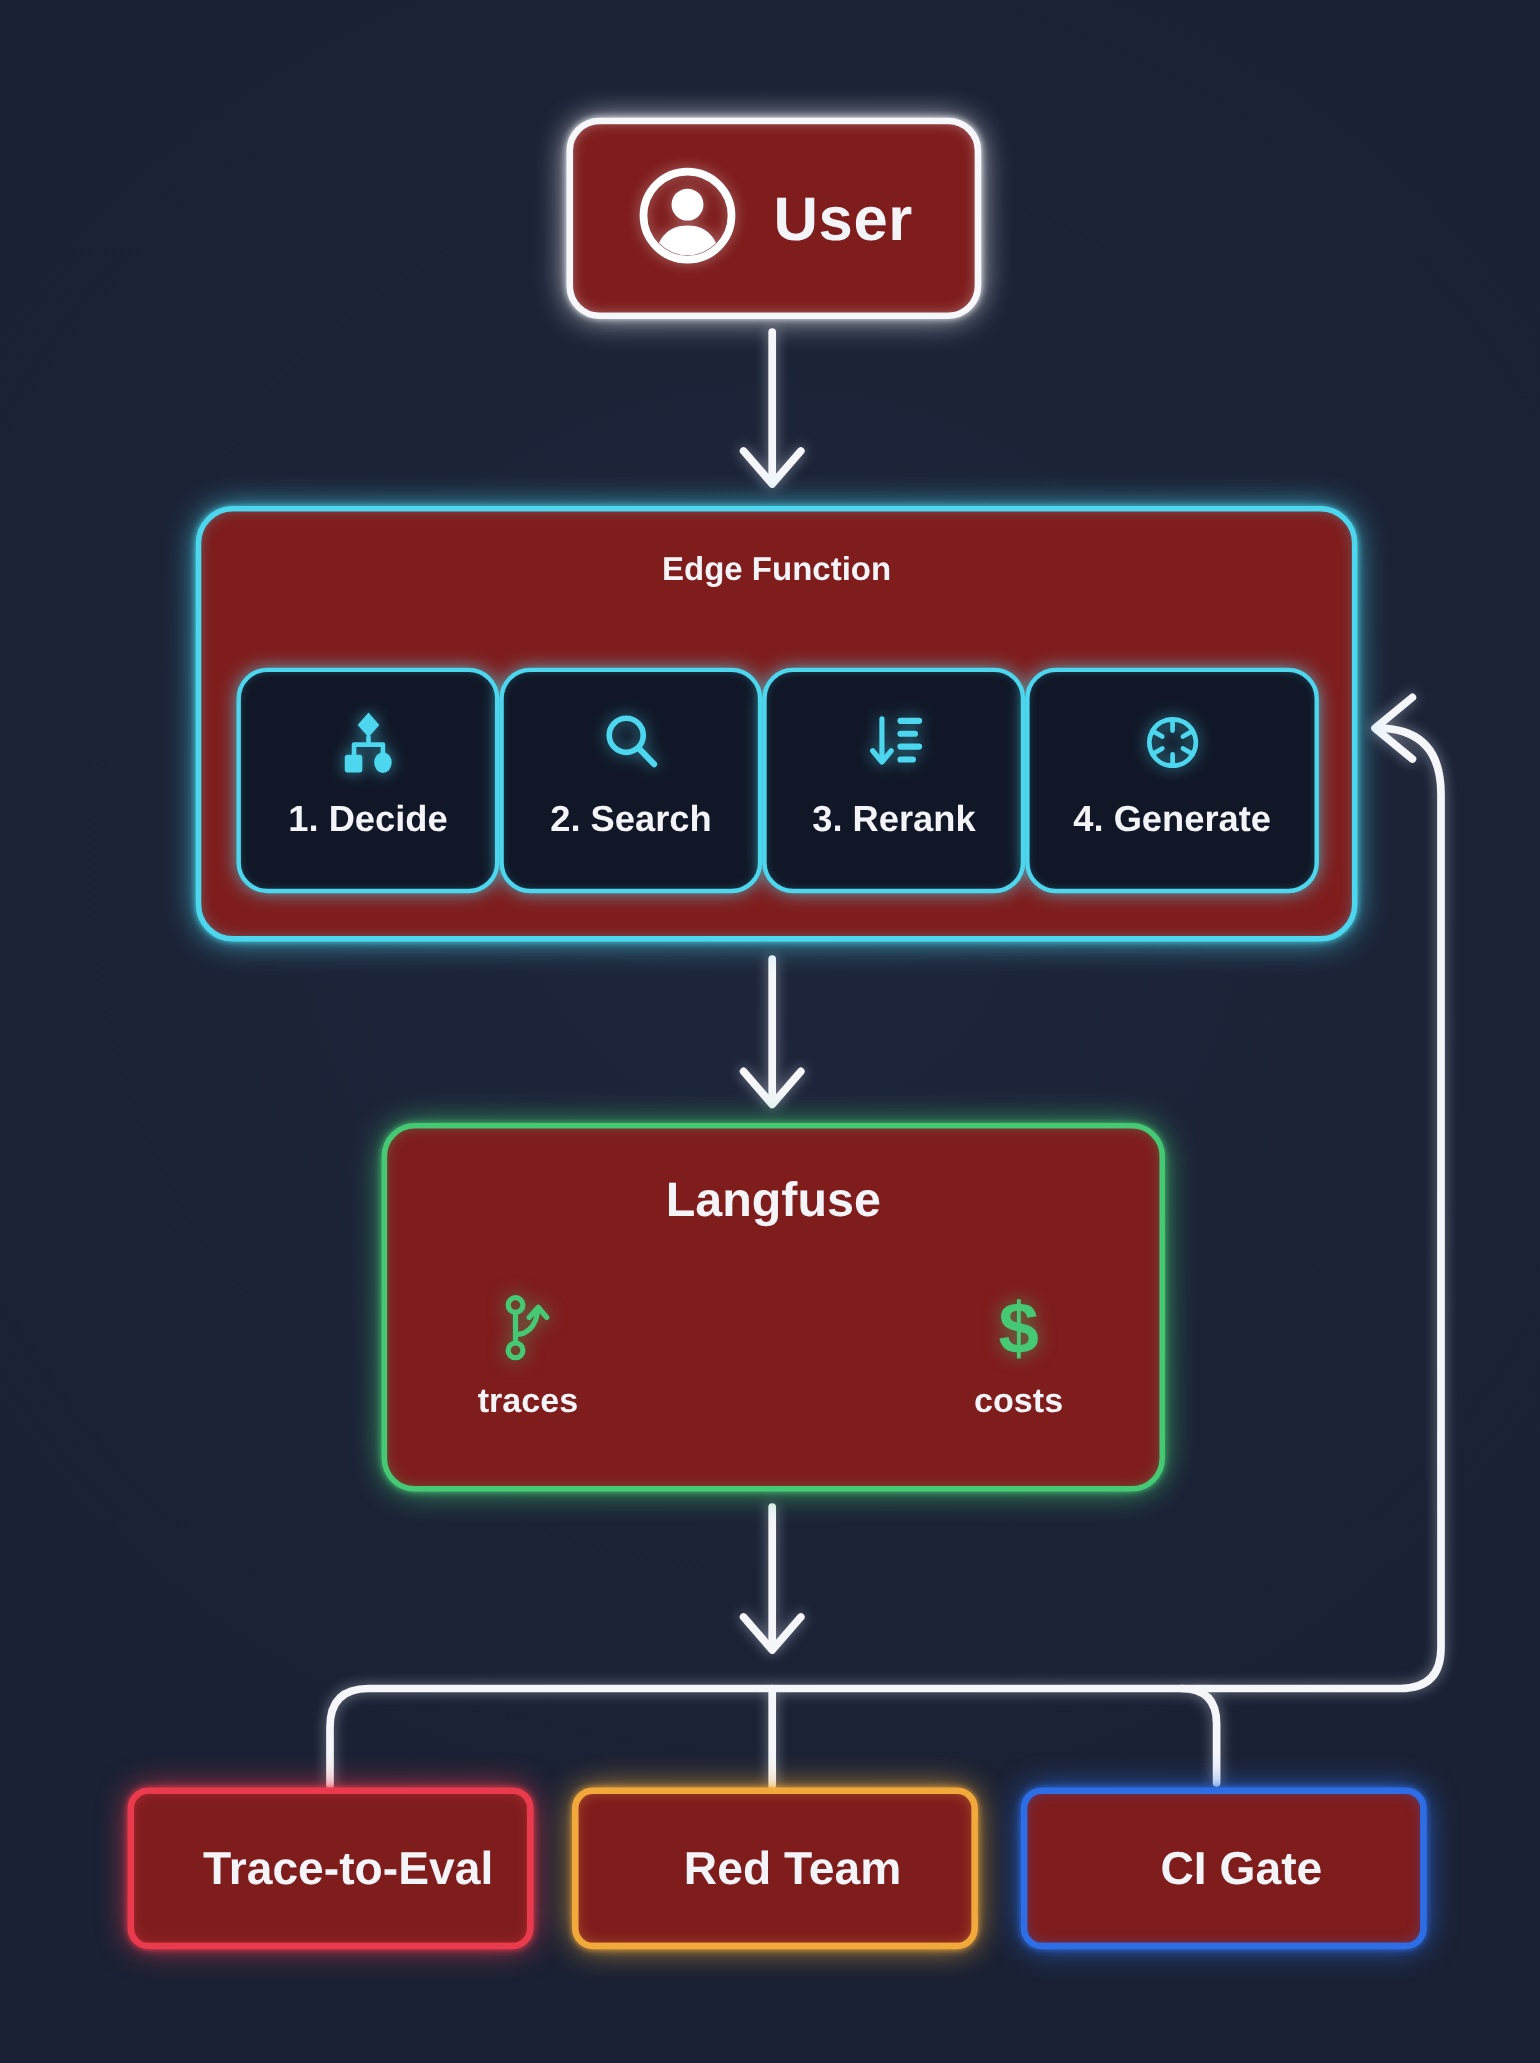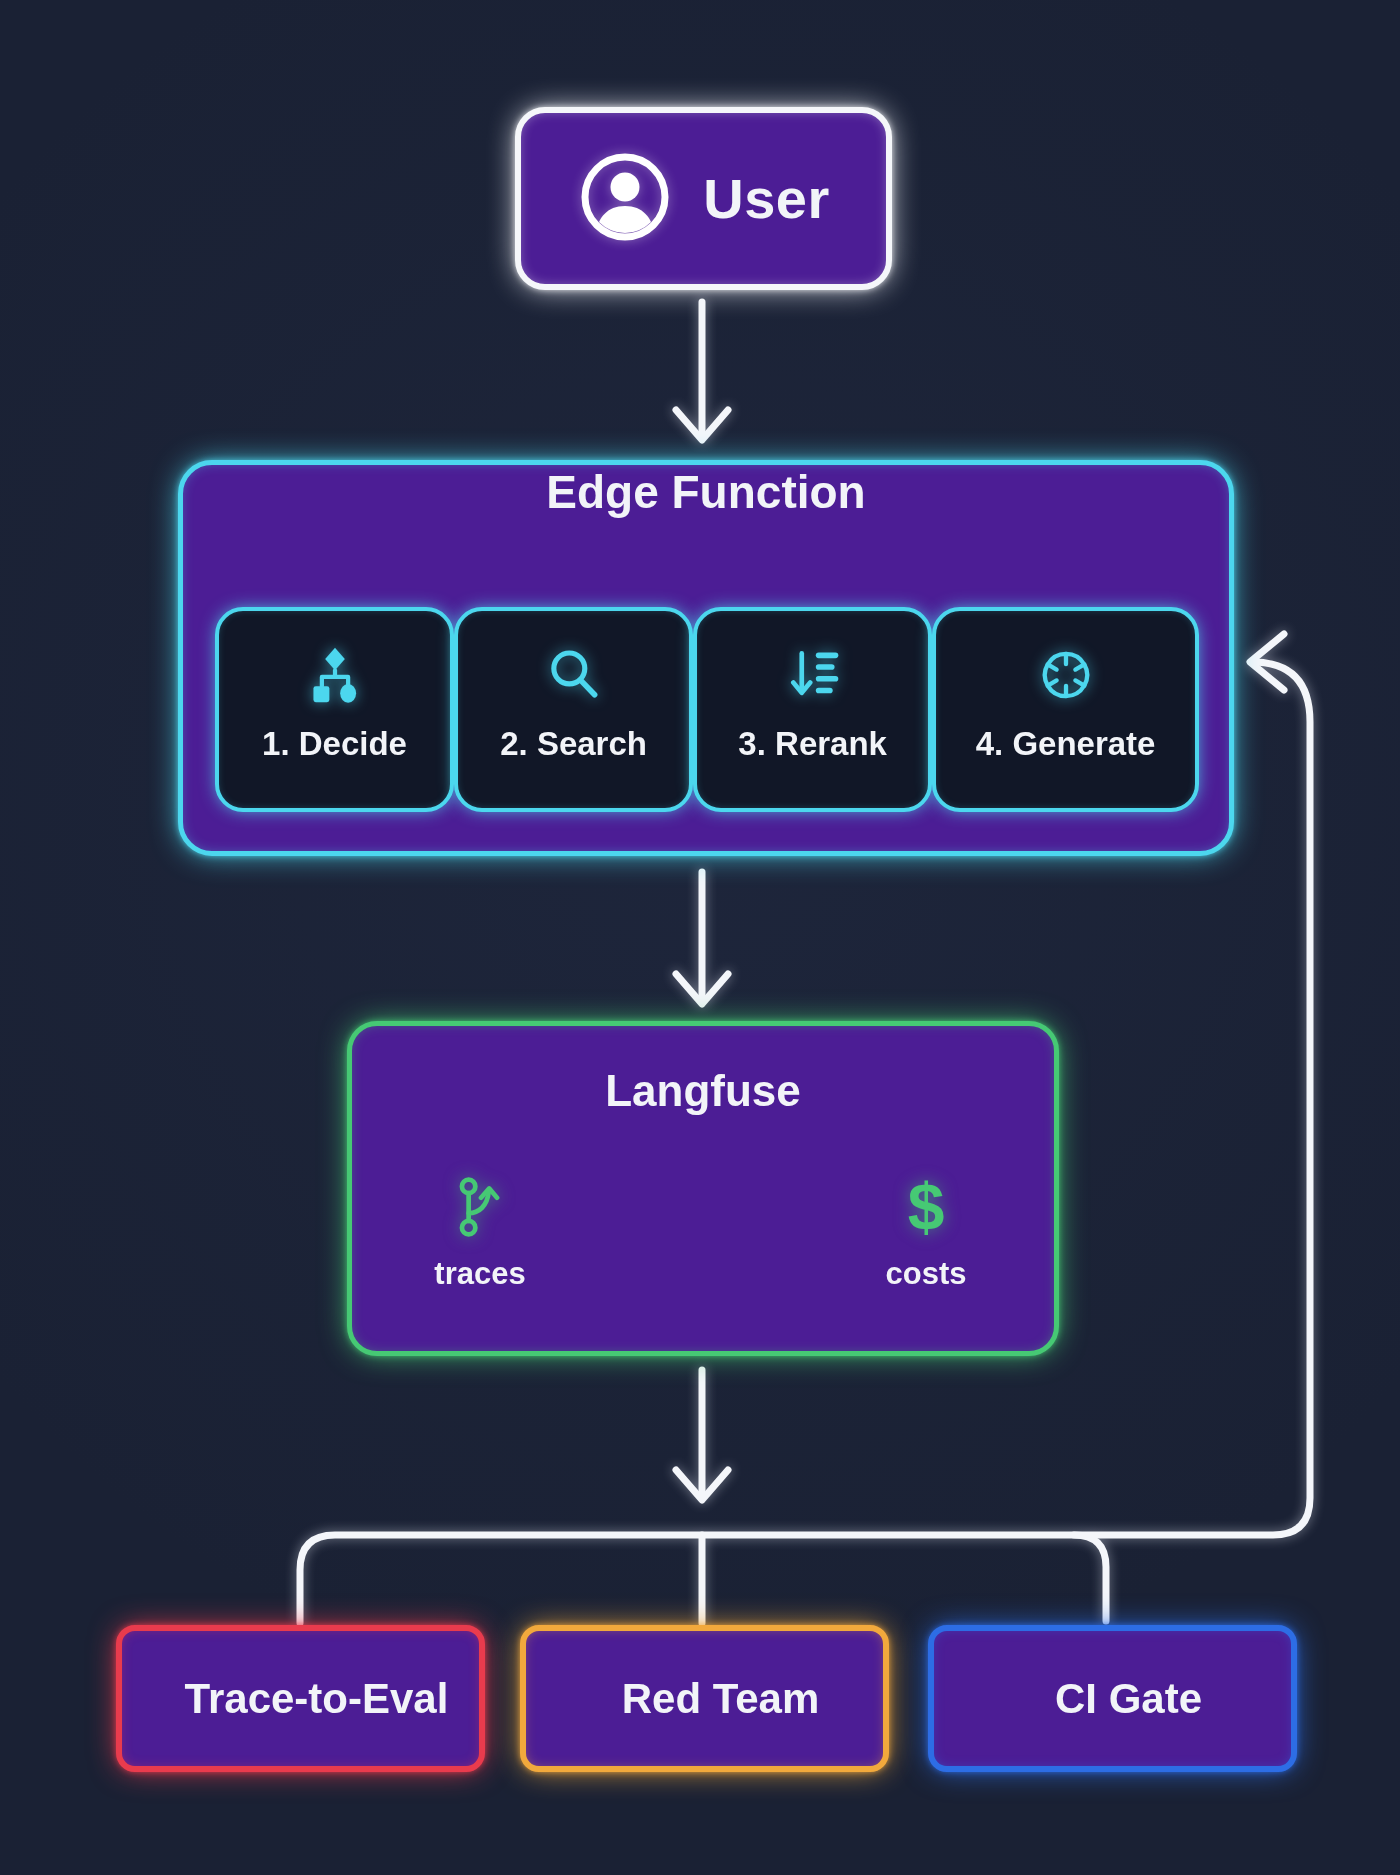--- a/index.html
+++ b/index.html
@@ -10,7 +10,7 @@
        background:radial-gradient(ellipse 120% 90% at 50% 42%, rgba(46,58,92,.18) 0%, rgba(0,0,0,0) 55%),
                   radial-gradient(ellipse 140% 120% at 50% 50%, rgba(0,0,0,0) 62%, rgba(4,7,16,.42) 100%);}
   .node{position:absolute;box-sizing:border-box;border-style:solid;
-        background:#4c1d95;border-radius:30px;
+        background:#7f1d1d;border-radius:30px;
         box-shadow:0 0 30px -4px, 0 0 7px -1px, inset 0 0 16px -8px;}
   .node .txt{color:#f2f4f8;}
   

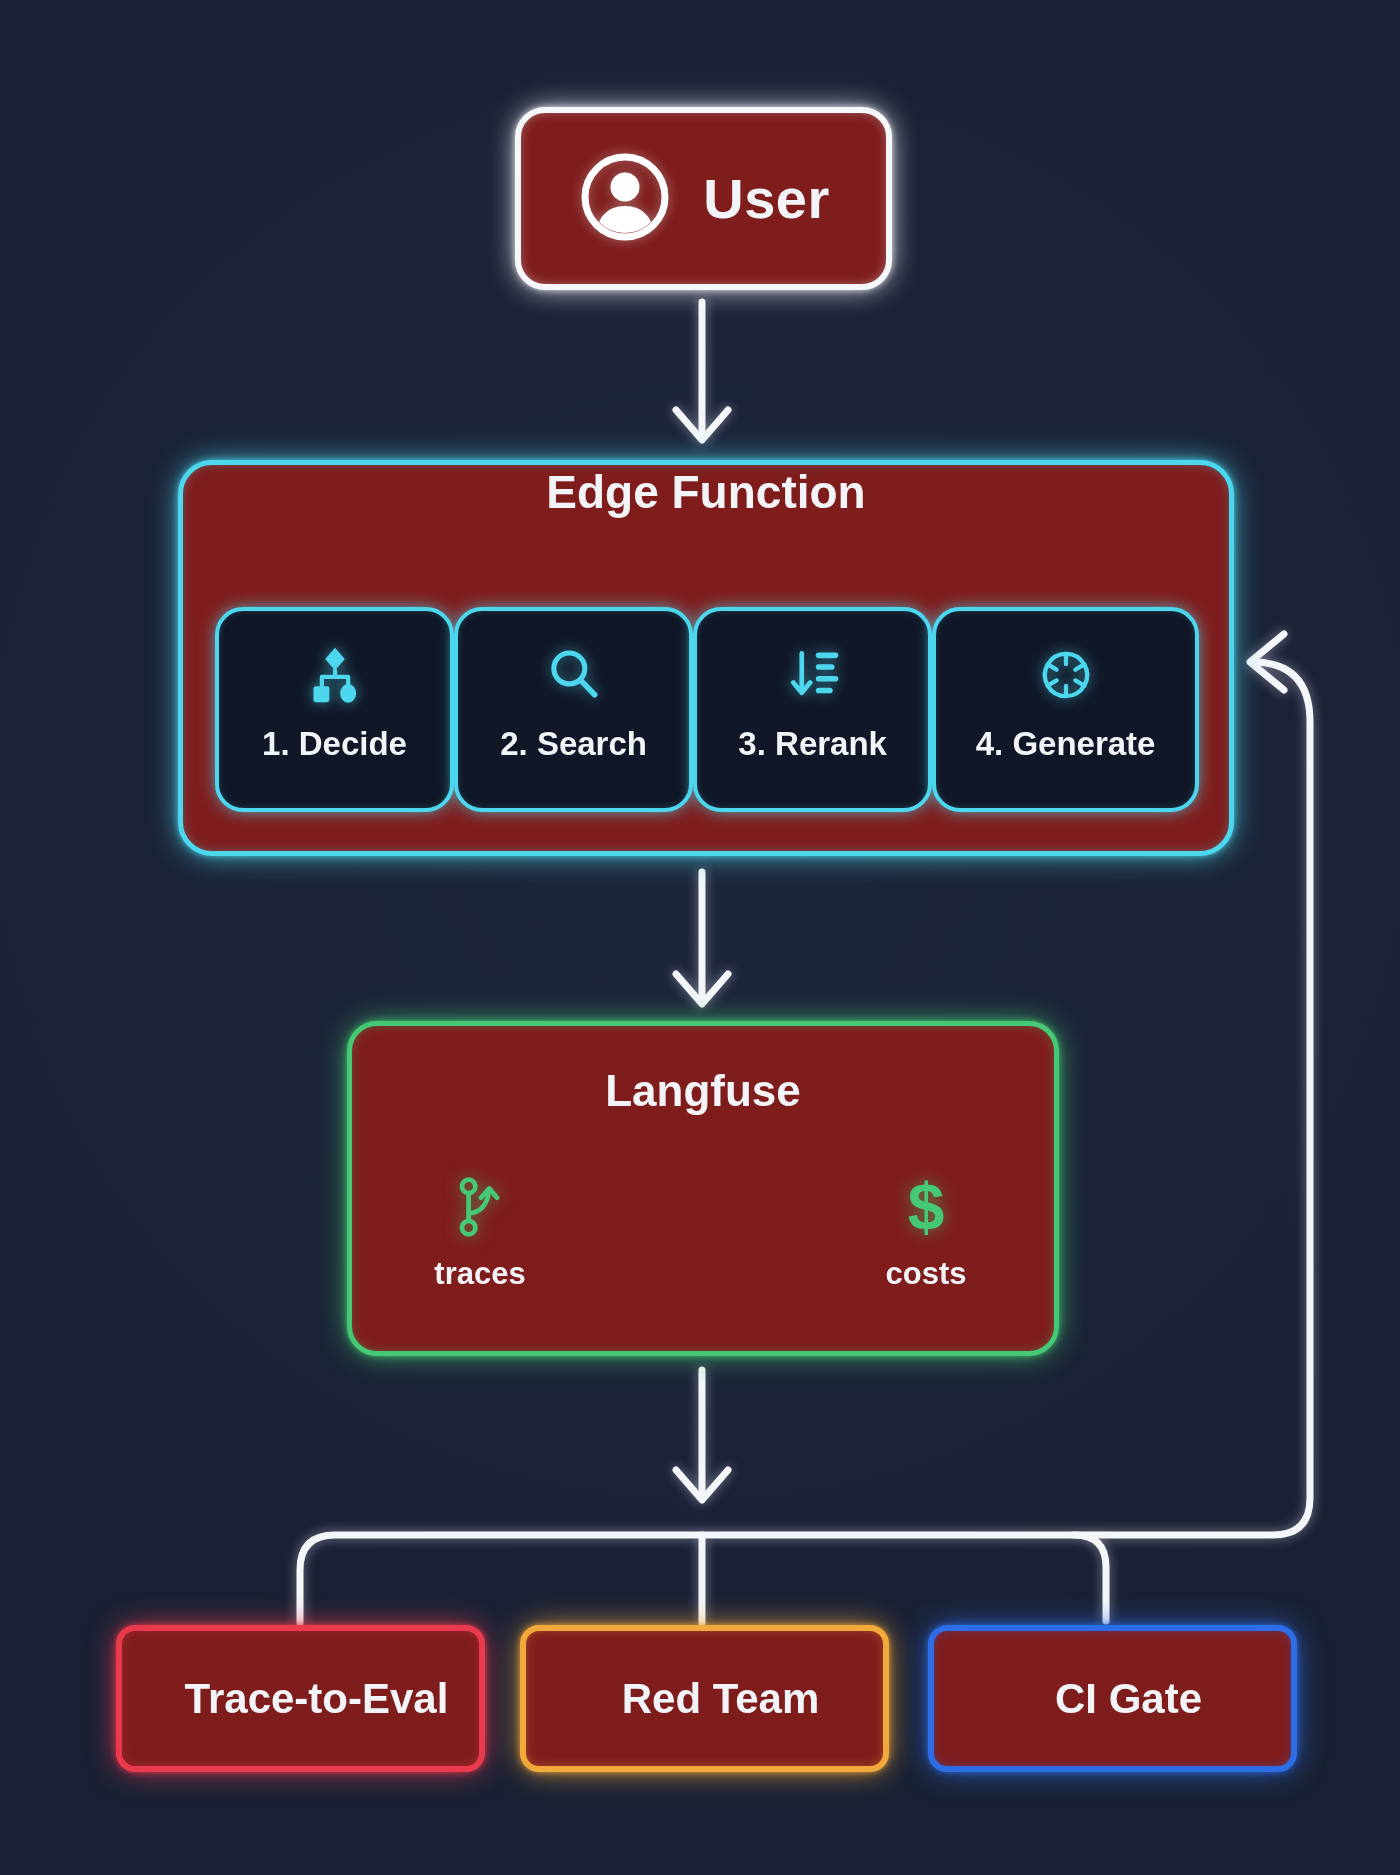--- a/index.html
+++ b/index.html
@@ -19,7 +19,7 @@
   #user-box .label{font-size:56px;font-weight:700;letter-spacing:.5px;}
   
   #edge-box{left:178px;top:460px;width:1056px;height:396px;border-width:5px;border-radius:34px;}
-  .panel-title{text-align:center;font-size:46px;font-weight:700;color:#f2f4f8;}
+  .panel-title{text-align:center;margin-top:36px;font-size:30px;font-weight:700;color:#f2f4f8;}
   #steps-row{position:absolute;left:32px;right:30px;top:142px;height:205px;
              display:flex;justify-content:space-between;}
   .step{flex:1 1 0;border:4px solid;border-radius:28px;background:#111727;

